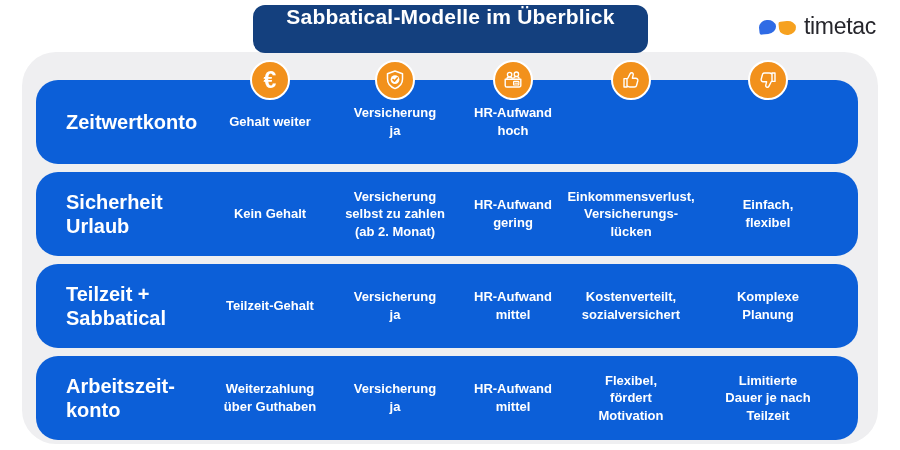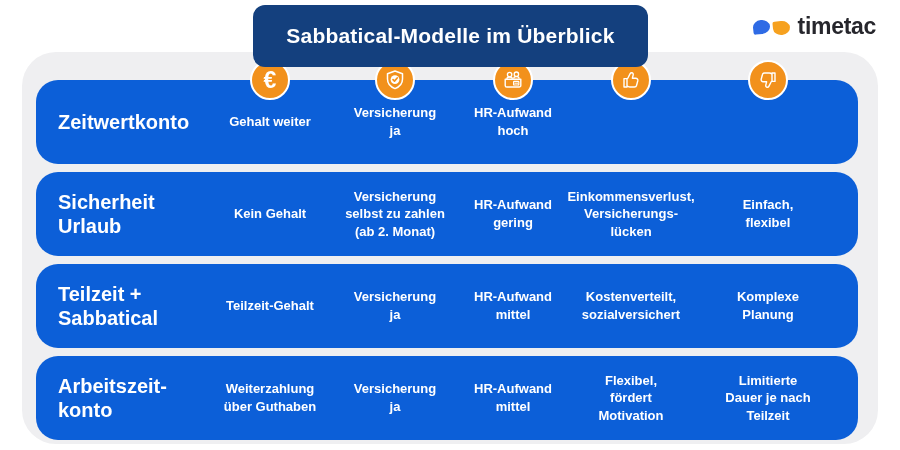--- a/index.html
+++ b/index.html
@@ -12,9 +12,9 @@
     background:#efeff1;border-radius:34px;
   }
   .title-pill{
-    position:absolute;left:253px;top:5px;width:395px;height:62px;
+    position:absolute;left:253px;top:5px;width:395px;height:48px;
     background:#14407e;border-radius:12px;z-index:4;
-    display:flex;align-items:center;justify-content:center;
+    display:flex;align-items:flex-start;justify-content:center;
     color:#ffffff;font-size:21px;font-weight:700;letter-spacing:.2px;
   }
   .logo{

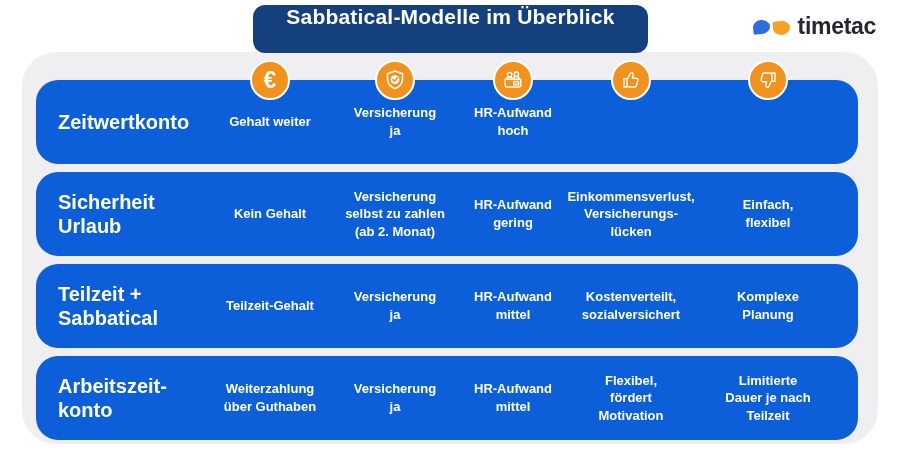--- a/index.html
+++ b/index.html
@@ -23,7 +23,7 @@
   .logo-mark{display:flex;align-items:center;}
   .blob-blue{width:17px;height:14px;background:#2f6be5;border-radius:55% 55% 55% 14%;transform:rotate(-6deg);}
   .blob-orange{width:17px;height:14px;background:#f6a11f;border-radius:14% 55% 55% 55%;transform:rotate(-6deg);margin-left:3px;margin-top:3px;}
-  .logo-text{font-size:23px;font-weight:700;color:#26262c;letter-spacing:-.3px;}
+  .logo-text{font-size:23px;font-weight:400;color:#26262c;letter-spacing:-.3px;}
 
   .grid-cols{
     display:grid;grid-template-columns:168px 132px 118px 118px 118px 156px;

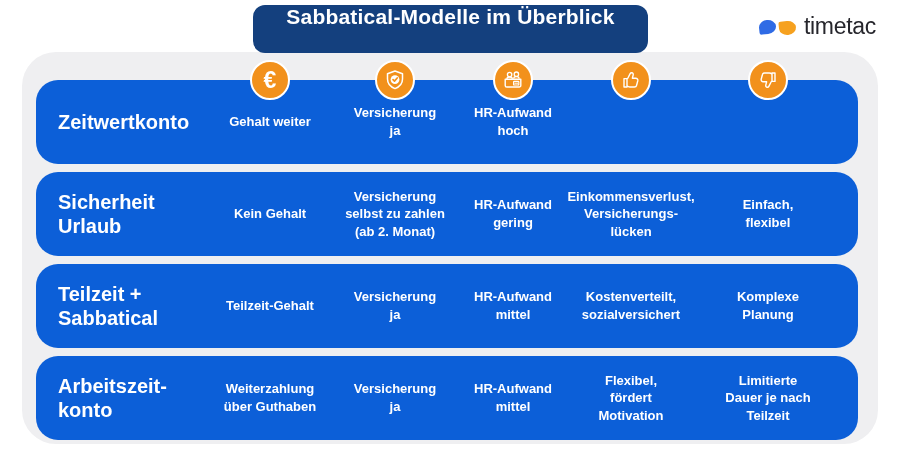--- a/index.html
+++ b/index.html
@@ -43,7 +43,7 @@
     align-items:center;
   }
   .row-label{
-    padding-left:22px;color:#fff;font-size:20px;font-weight:700;
+    padding-left:30px;color:#fff;font-size:20px;font-weight:700;
     line-height:1.22;white-space:pre-line;
   }
   .cell{

